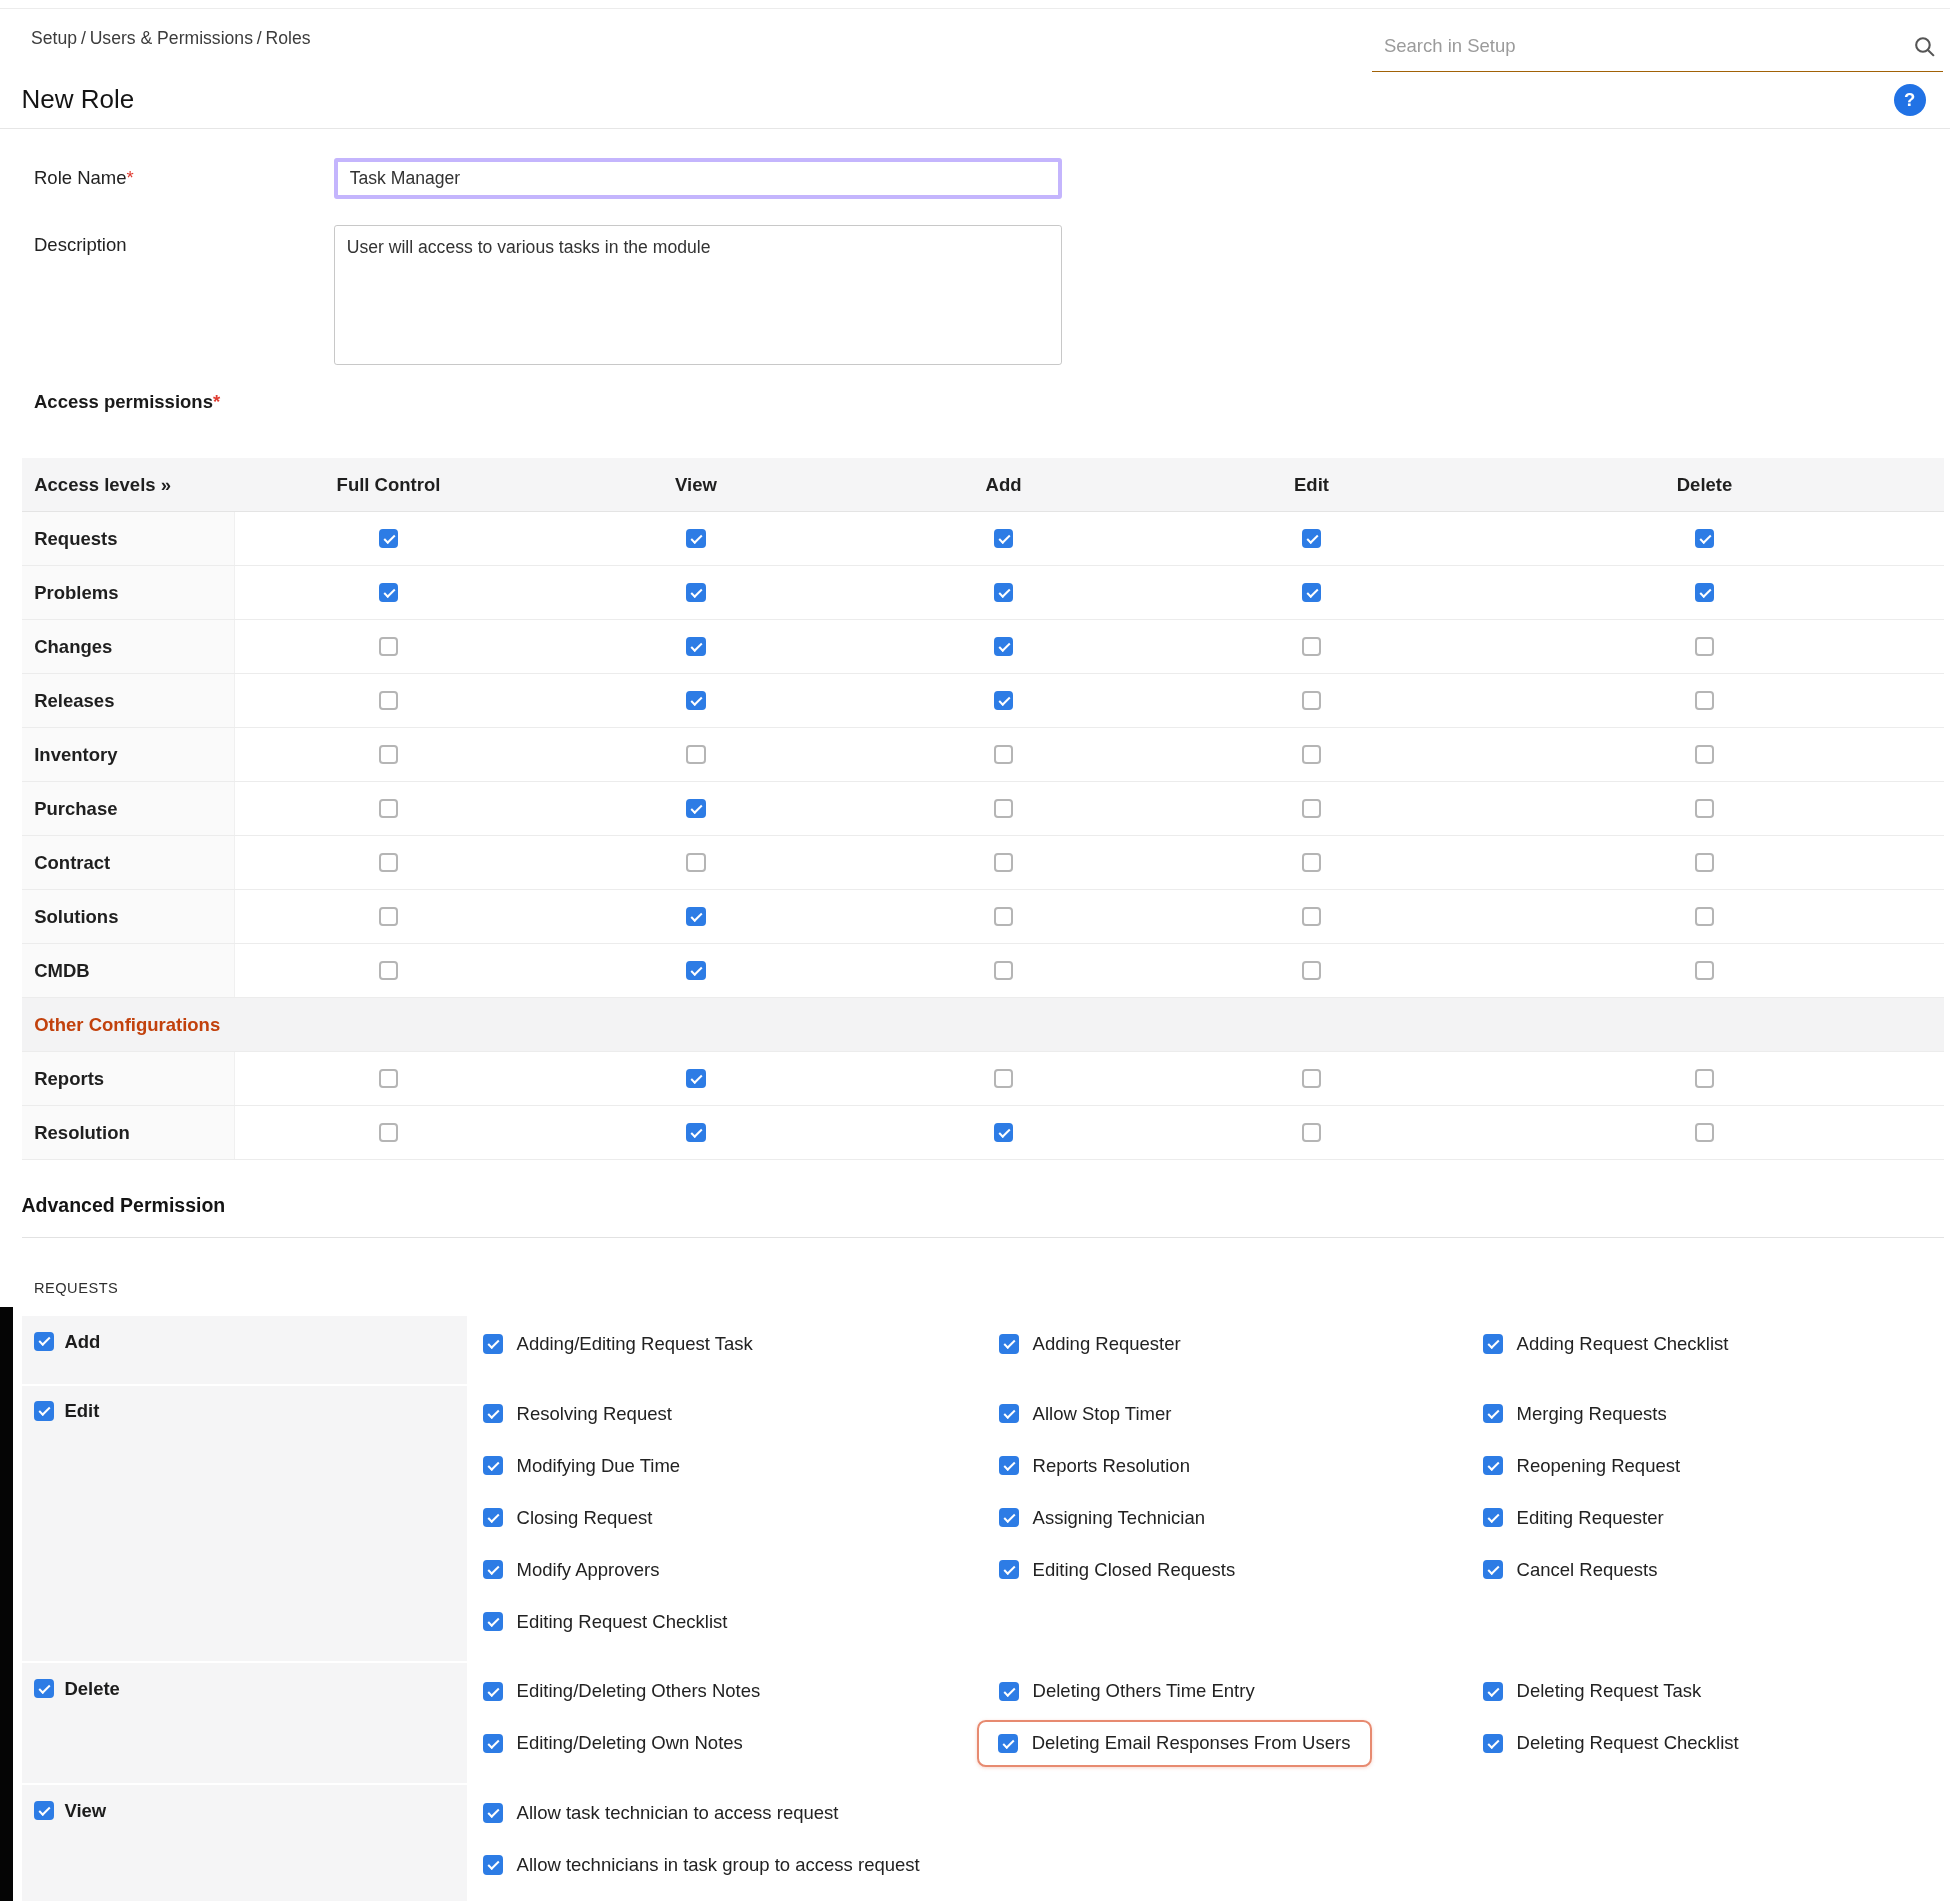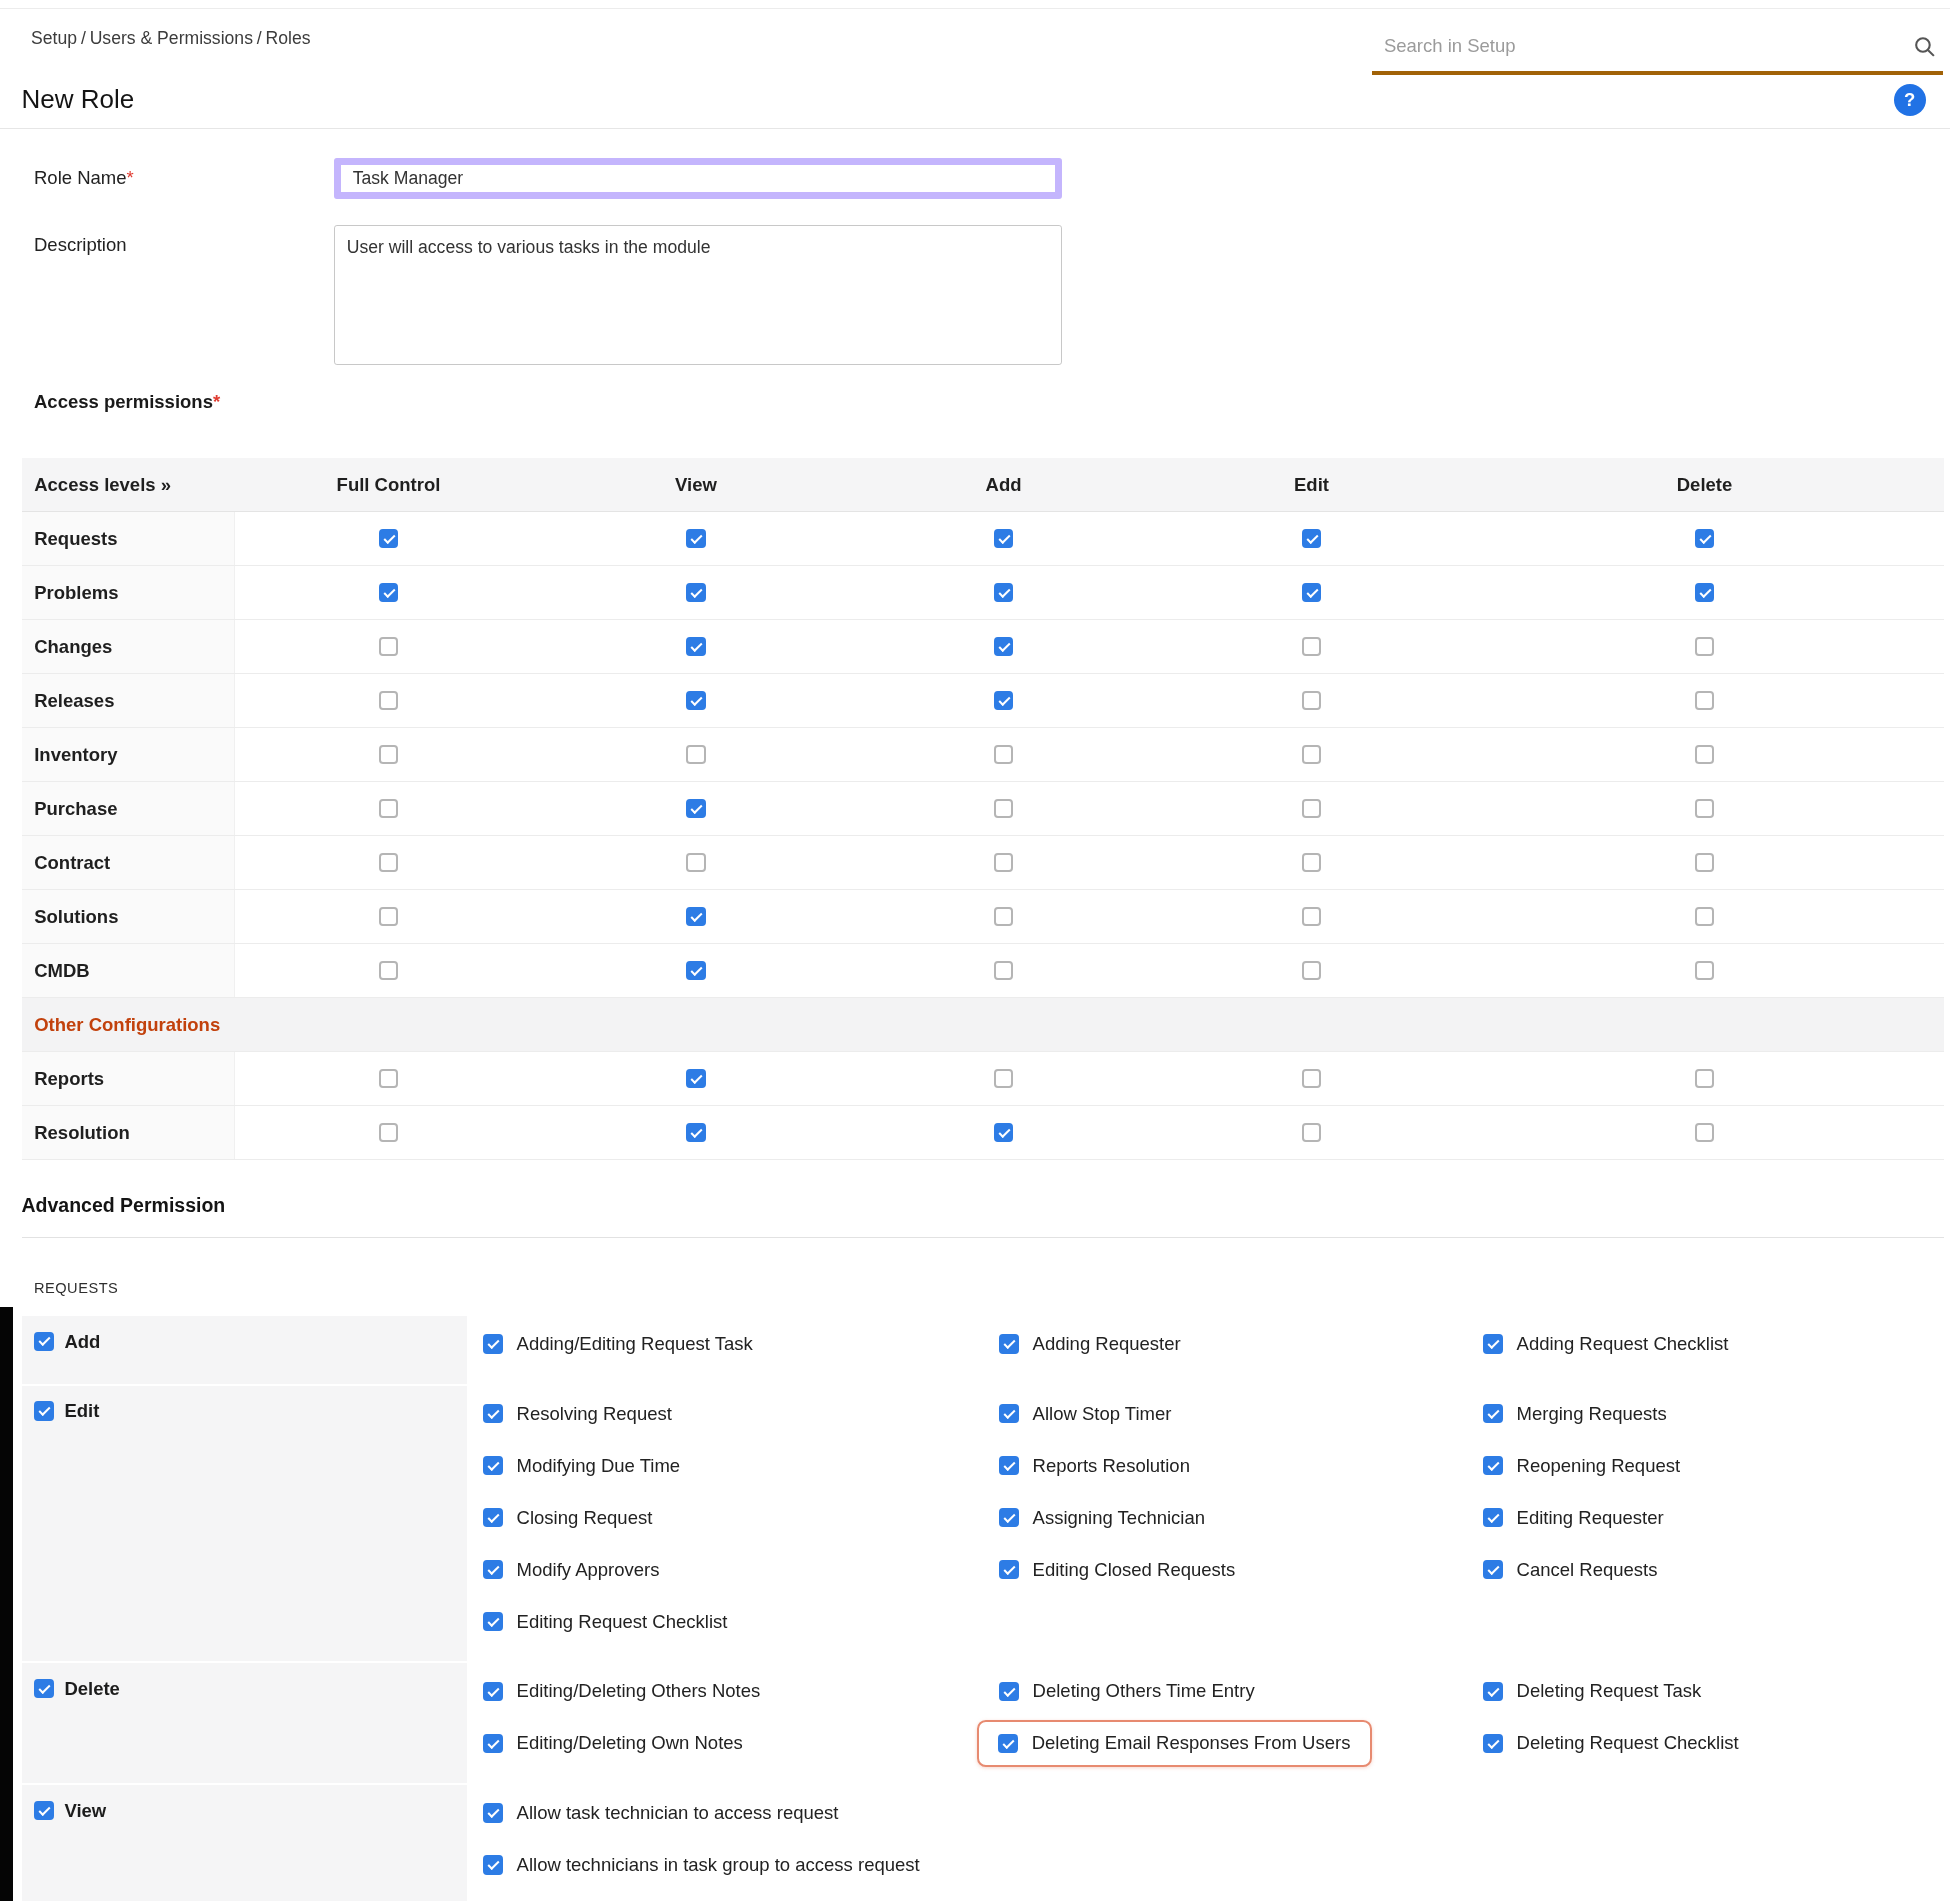--- a/index.html
+++ b/index.html
@@ -14,7 +14,7 @@
   .breadcrumb{position:absolute;left:31px;top:28px;font-size:17.6px;color:#3c3c3c;}
   .breadcrumb span.seg{cursor:pointer;}
   .breadcrumb span.sep{color:#3c3c3c;padding:0 3.9px;}
-  .searchbox{position:absolute;right:6.8px;top:21.5px;width:571px;height:49px;border-bottom:4px solid #a16207;display:flex;align-items:center;}
+  .searchbox{position:absolute;right:6.8px;top:21.5px;width:571px;height:49px;border-bottom:1px solid #a16207;display:flex;align-items:center;}
   .searchbox input{flex:1;border:none;outline:none;font-size:18.5px;color:#333;font-family:inherit;background:transparent;padding-left:11.7px;}
   .searchbox input::placeholder{color:#9b9b9b;}
   .search-icon{width:25px;height:25px;margin-right:5.9px;flex:none;}

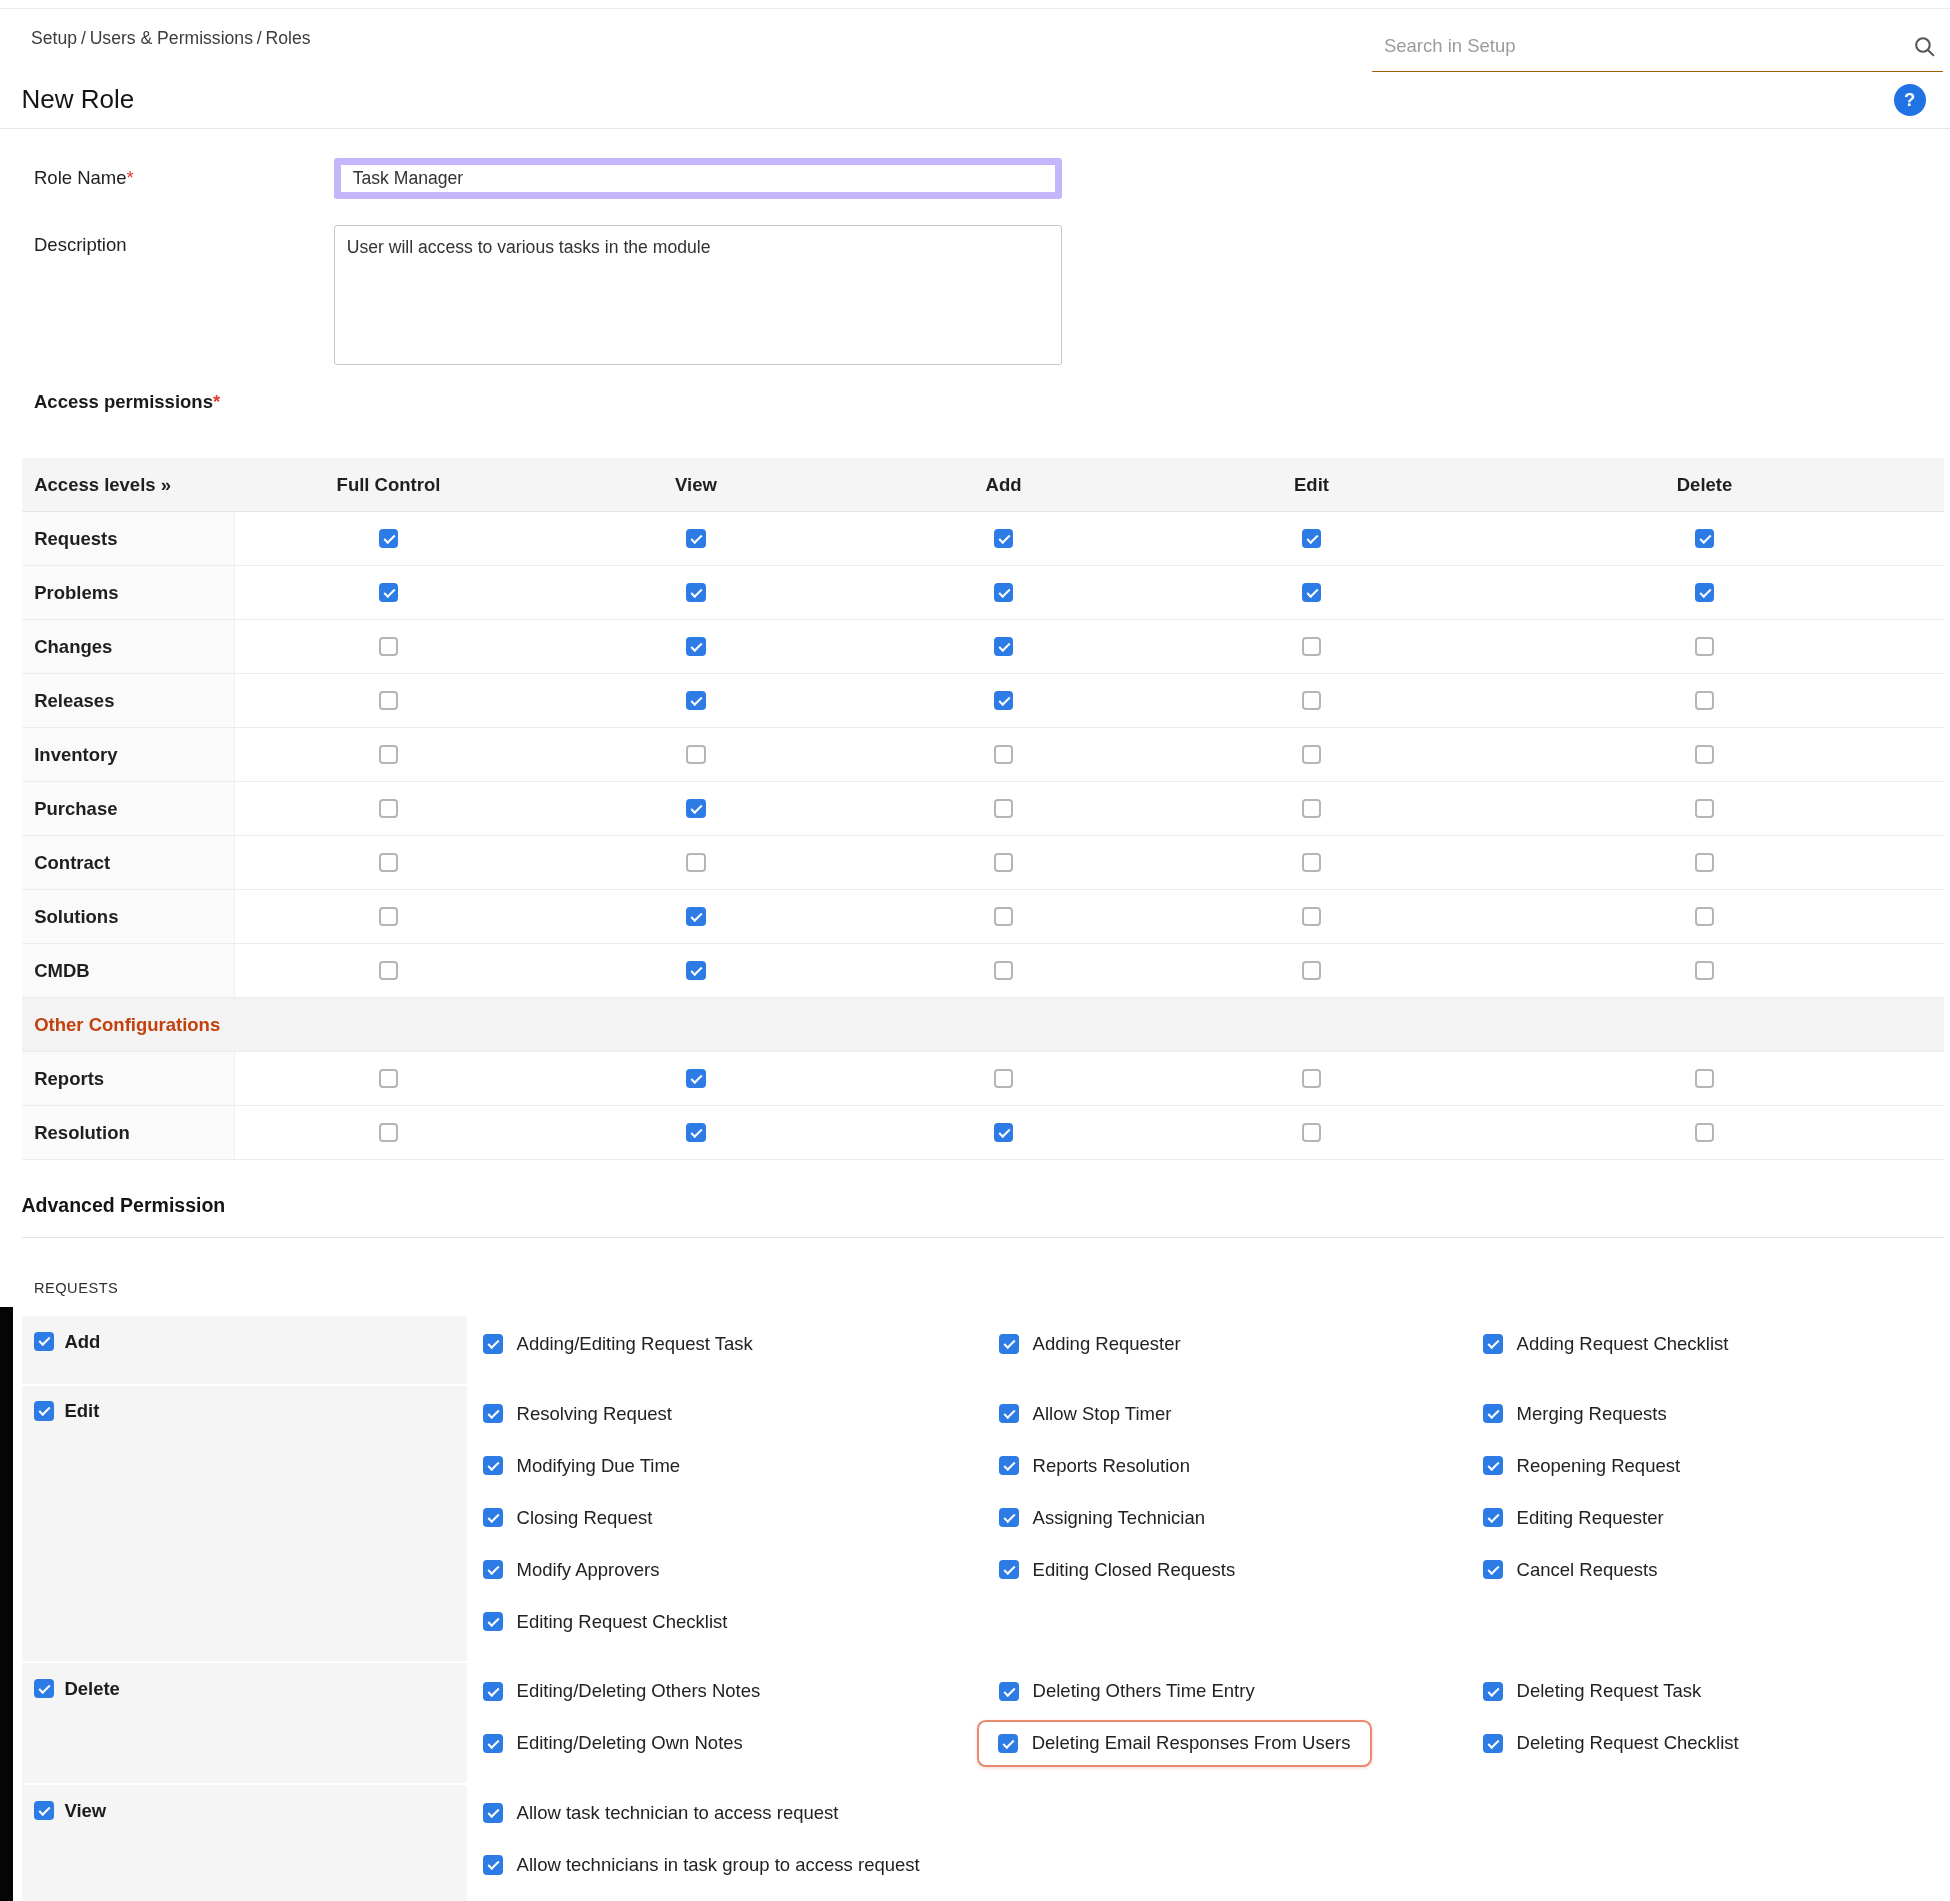--- a/index.html
+++ b/index.html
@@ -29,7 +29,7 @@
   .frow{display:flex;margin-bottom:26px;}
   .flabel{width:300px;font-size:18.5px;color:#222;padding-top:8.8px;}
   .req{color:#e03c31;}
-  .tinput{width:728px;height:41px;border:7px solid #c4b5fd;border-radius:2.9px;font-size:17.6px;color:#333;padding:0 11.7px;box-sizing:border-box;font-family:inherit;outline:none;}
+  .tinput{width:728px;height:41px;border:4px solid #c4b5fd;border-radius:2.9px;font-size:17.6px;color:#333;padding:0 11.7px;box-sizing:border-box;font-family:inherit;outline:none;}
   .tarea{width:728px;height:140px;border:1px solid #c8c8c8;border-radius:2.9px;font-size:17.6px;color:#333;padding:9.8px 11.7px;box-sizing:border-box;font-family:inherit;outline:none;resize:none;line-height:1.35;}
 
   .perm-title{margin:21px 0 0 34px;font-size:18.5px;font-weight:700;color:#1a1a1a;}

